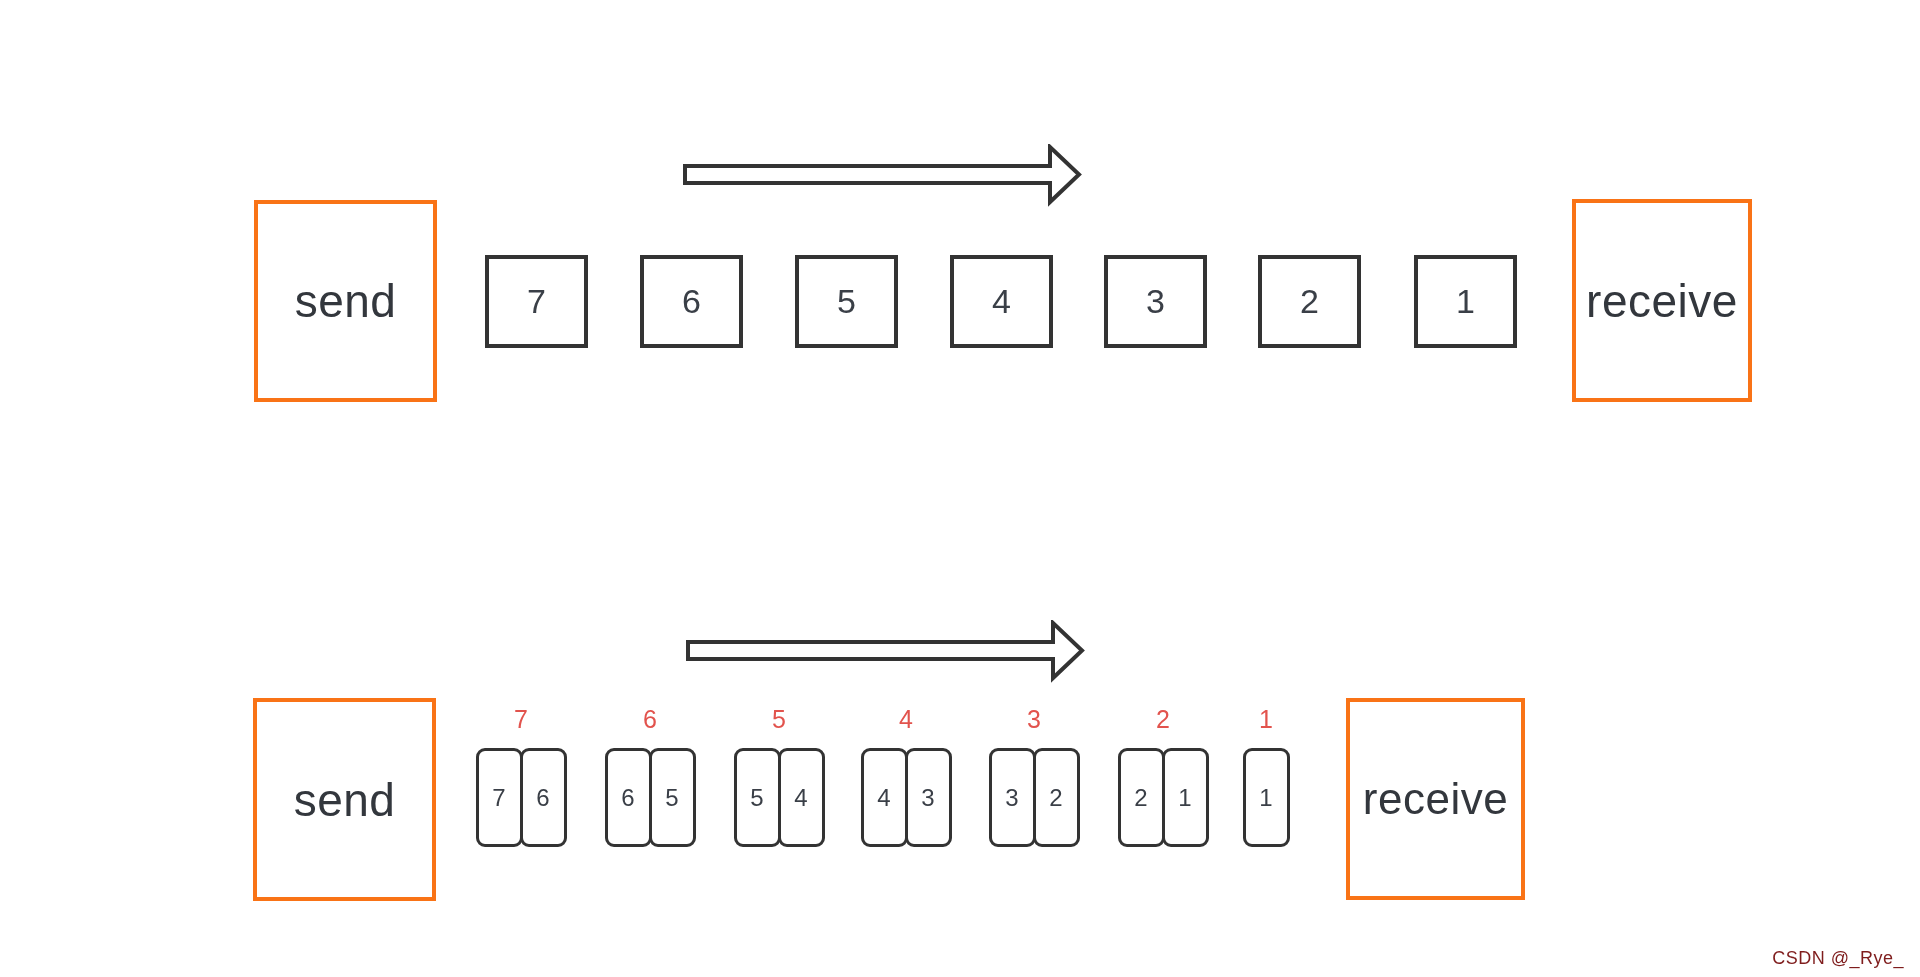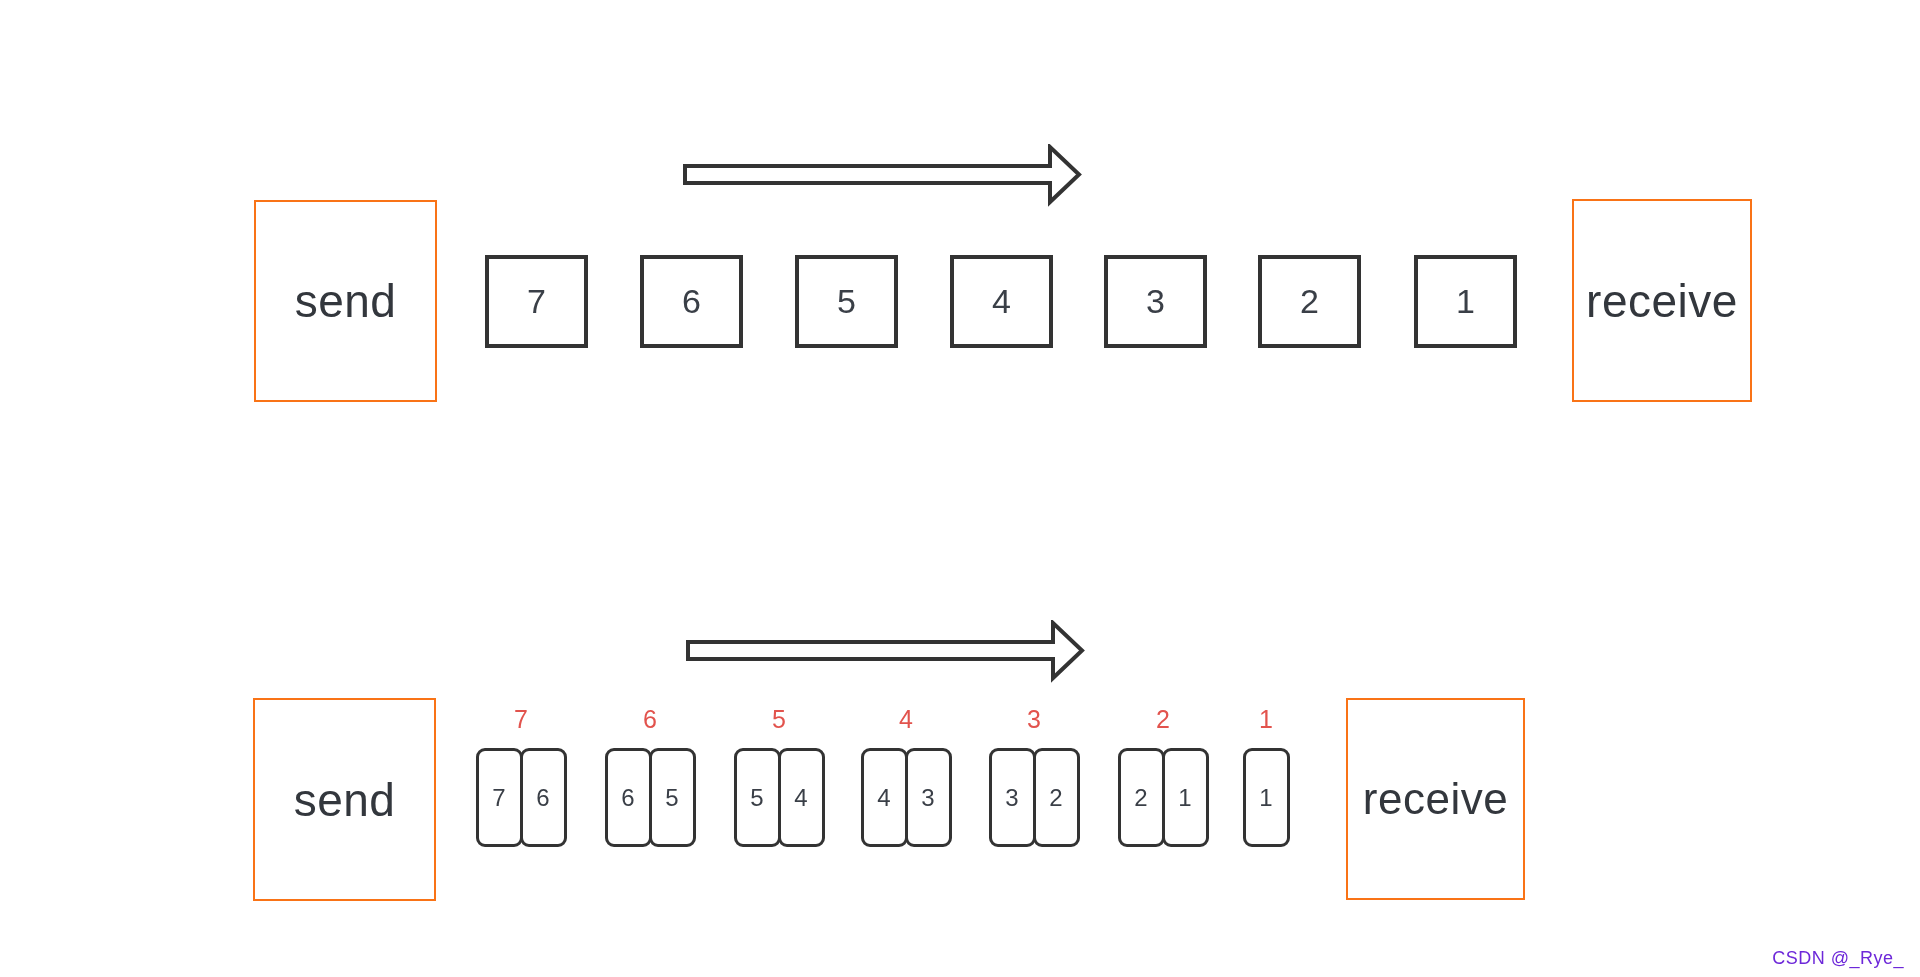--- a/index.html
+++ b/index.html
@@ -24,7 +24,7 @@
     justify-content: center;
   }
   .endpoint {
-    border: 2px solid #f97316;
+    border: 4px solid #f97316;
     color: #33373d;
     font-size: 46px;
     letter-spacing: 0.5px;

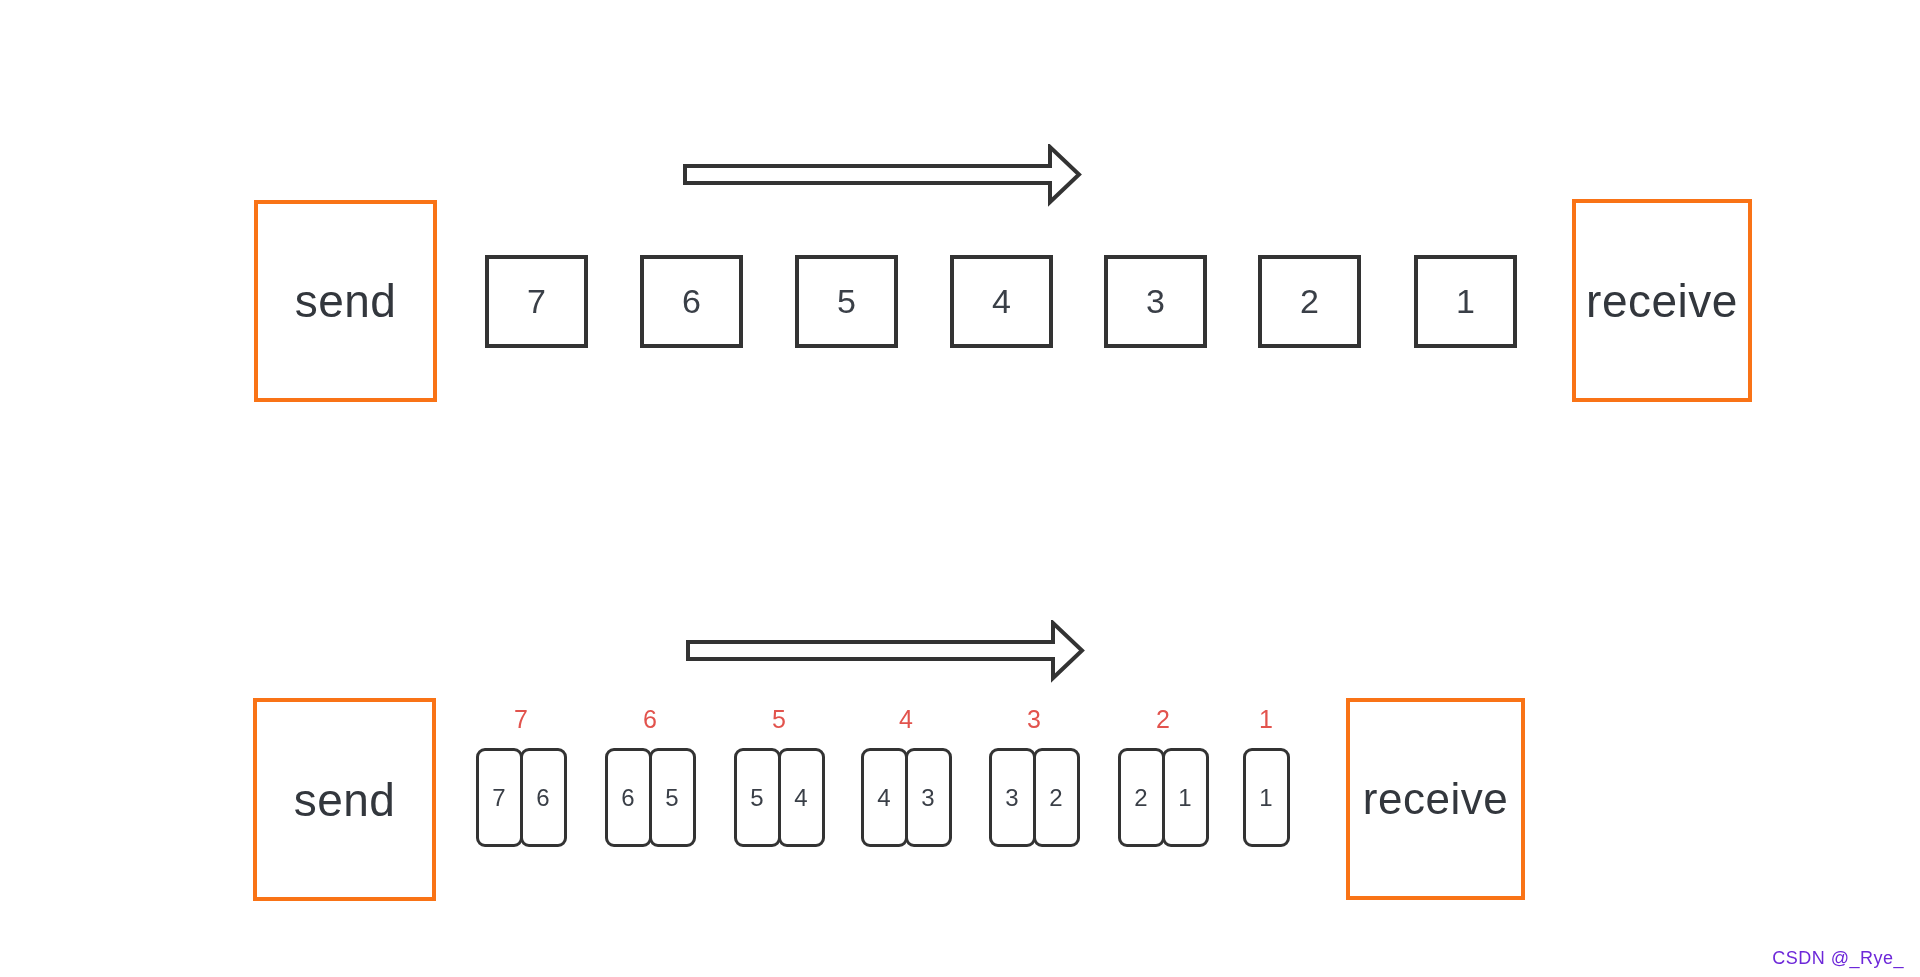--- a/index.html
+++ b/index.html
@@ -88,7 +88,7 @@
     right: 16px;
     bottom: 8px;
     font-size: 18px;
-    color: #6d28d9;
+    color: #7f1d1d;
     letter-spacing: 0.5px;
   }
 </style>

